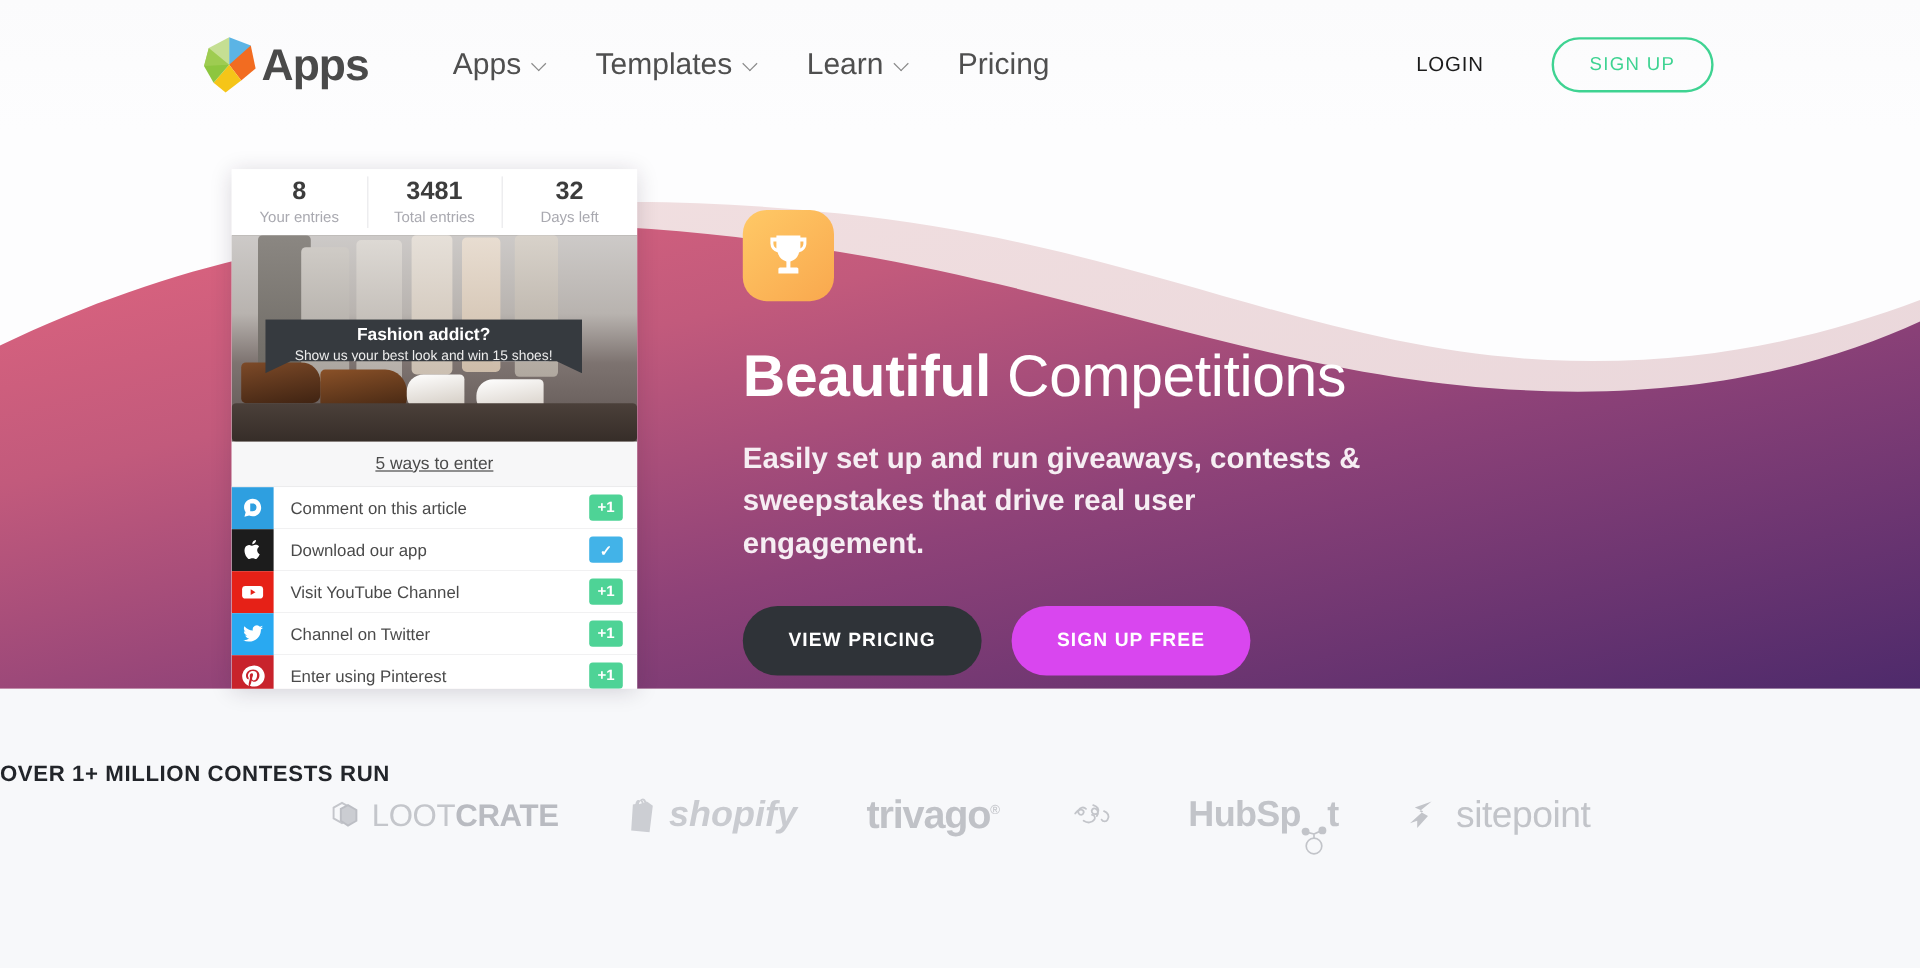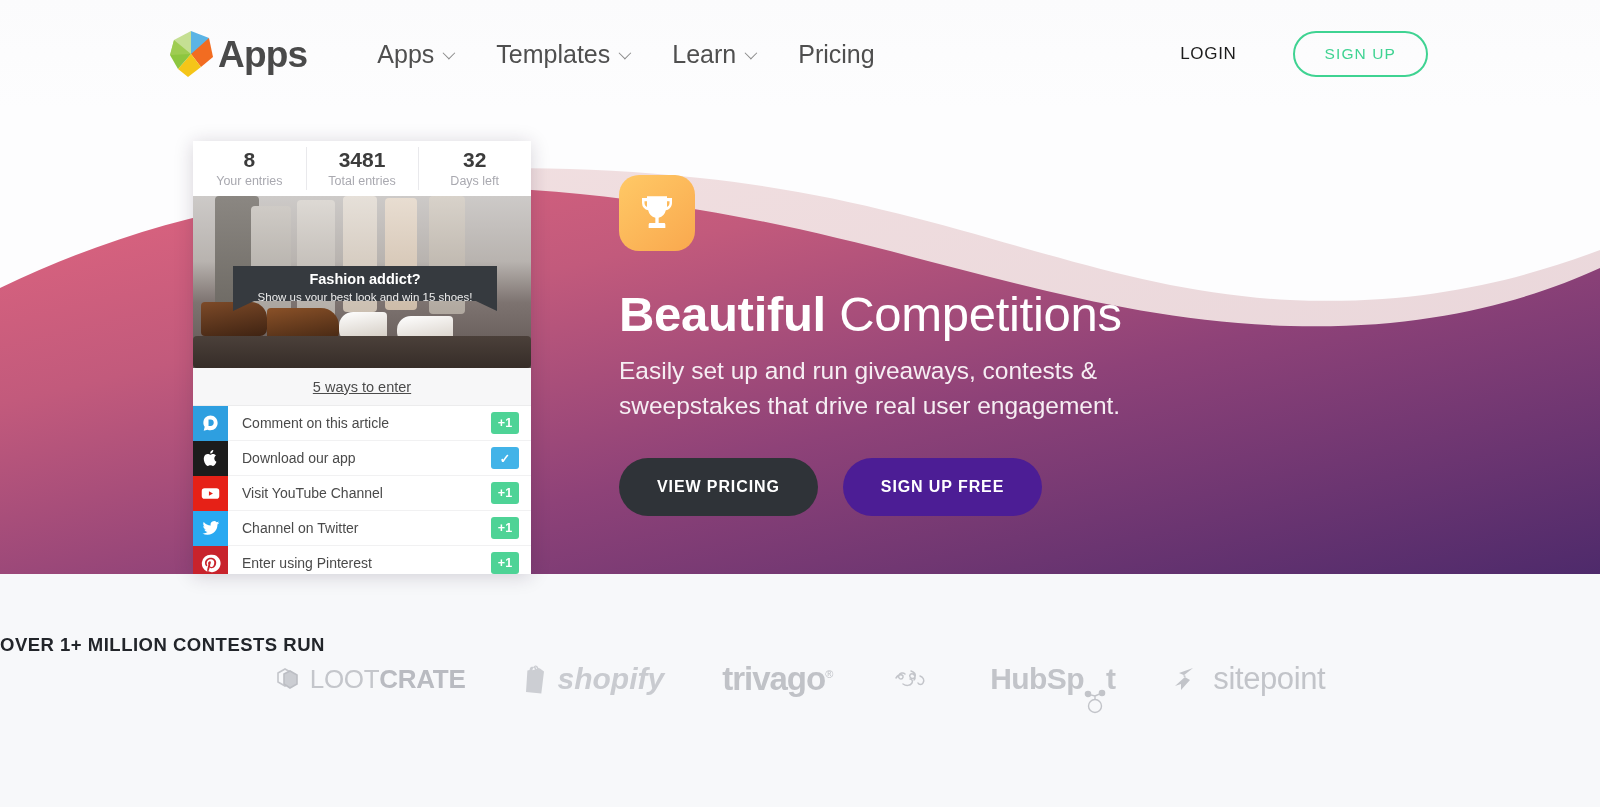--- a/index.html
+++ b/index.html
@@ -87,7 +87,7 @@
     position:absolute; border-radius:4px;
   }
   .ribbon {
-    position:absolute; top:70px; left:40px; width:264px; height:45px;
+    position:absolute; top:70px; left:28px; width:264px; height:45px;
     background:#363a3f; text-align:center; padding-top:4px;
     clip-path:polygon(0 0,100% 0,100% 100%,92% 78%,8% 78%,0 100%);
   }

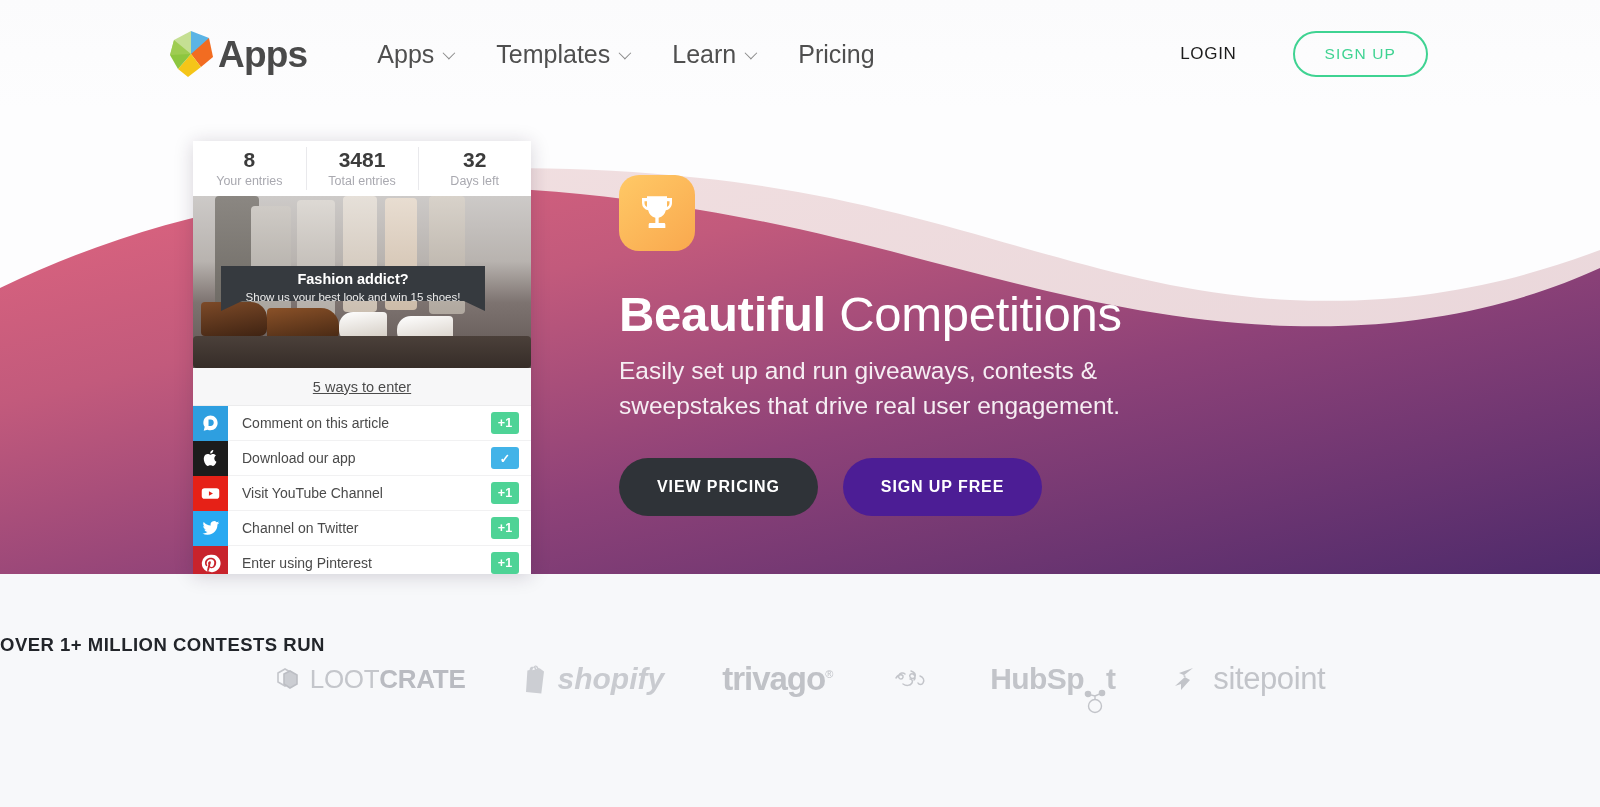--- a/index.html
+++ b/index.html
@@ -131,7 +131,7 @@
   .h1 b { font-weight:bold; }
   .h1 span { font-weight:300; }
   .sub {
-    margin-top:13px; font-size:24.5px; color:#f6eef3; font-weight:400;
+    margin-top:25px; font-size:24.5px; color:#f6eef3; font-weight:700;
     line-height:1.43; max-width:520px;
   }
   .cta-row { margin-top:34px; display:flex; gap:25px; }

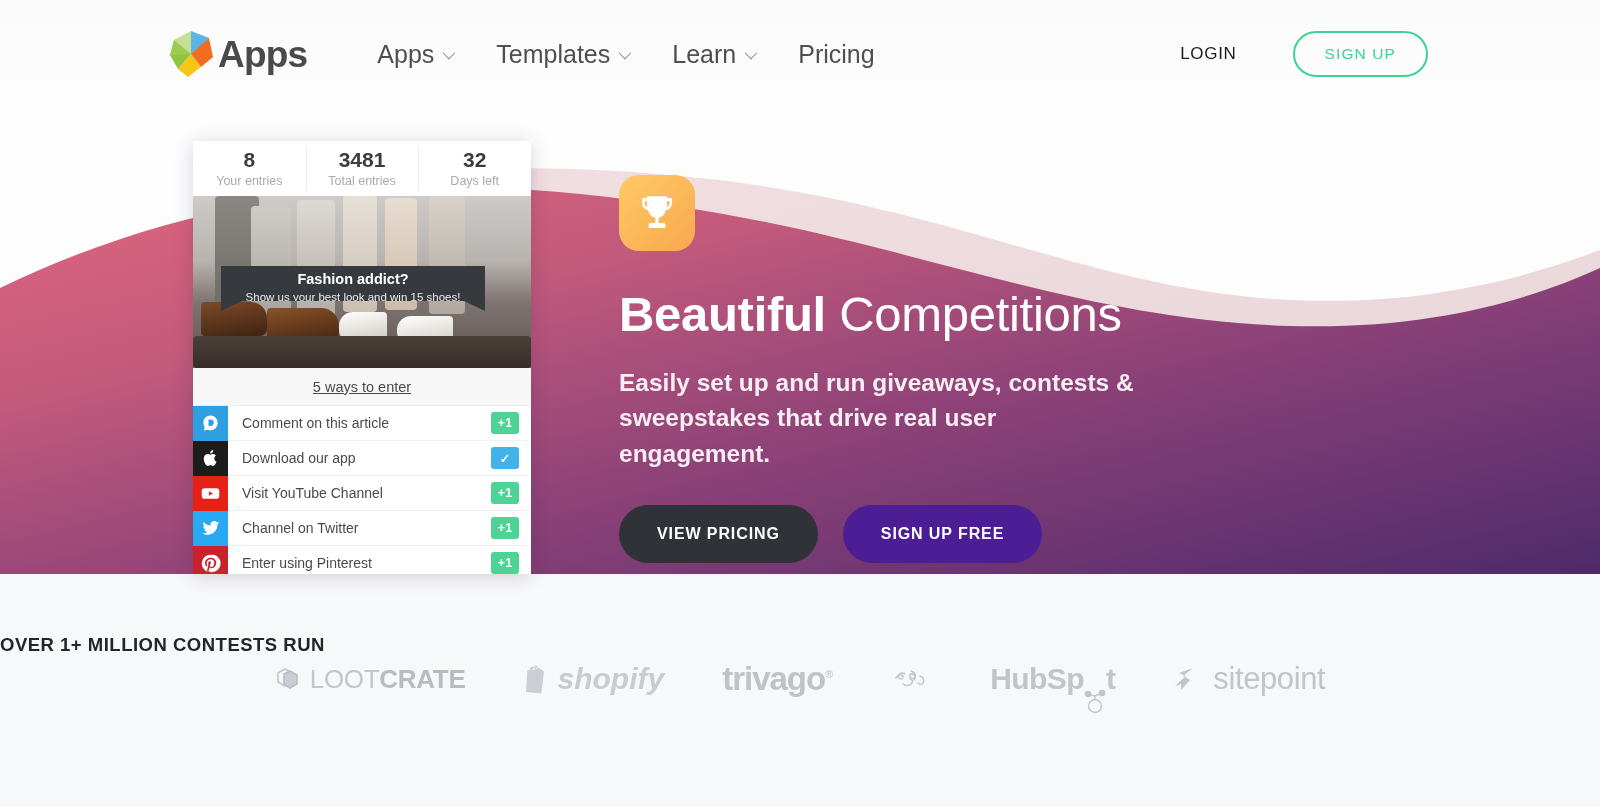--- a/index.html
+++ b/index.html
@@ -142,7 +142,7 @@
     padding:21px 38px;
   }
   .btn.dark { background:#2f3338; }
-  .btn.green { background:#4c1d95; }
+  .btn.green { background:#d946ef; }
 
   
   .logos-sec {

